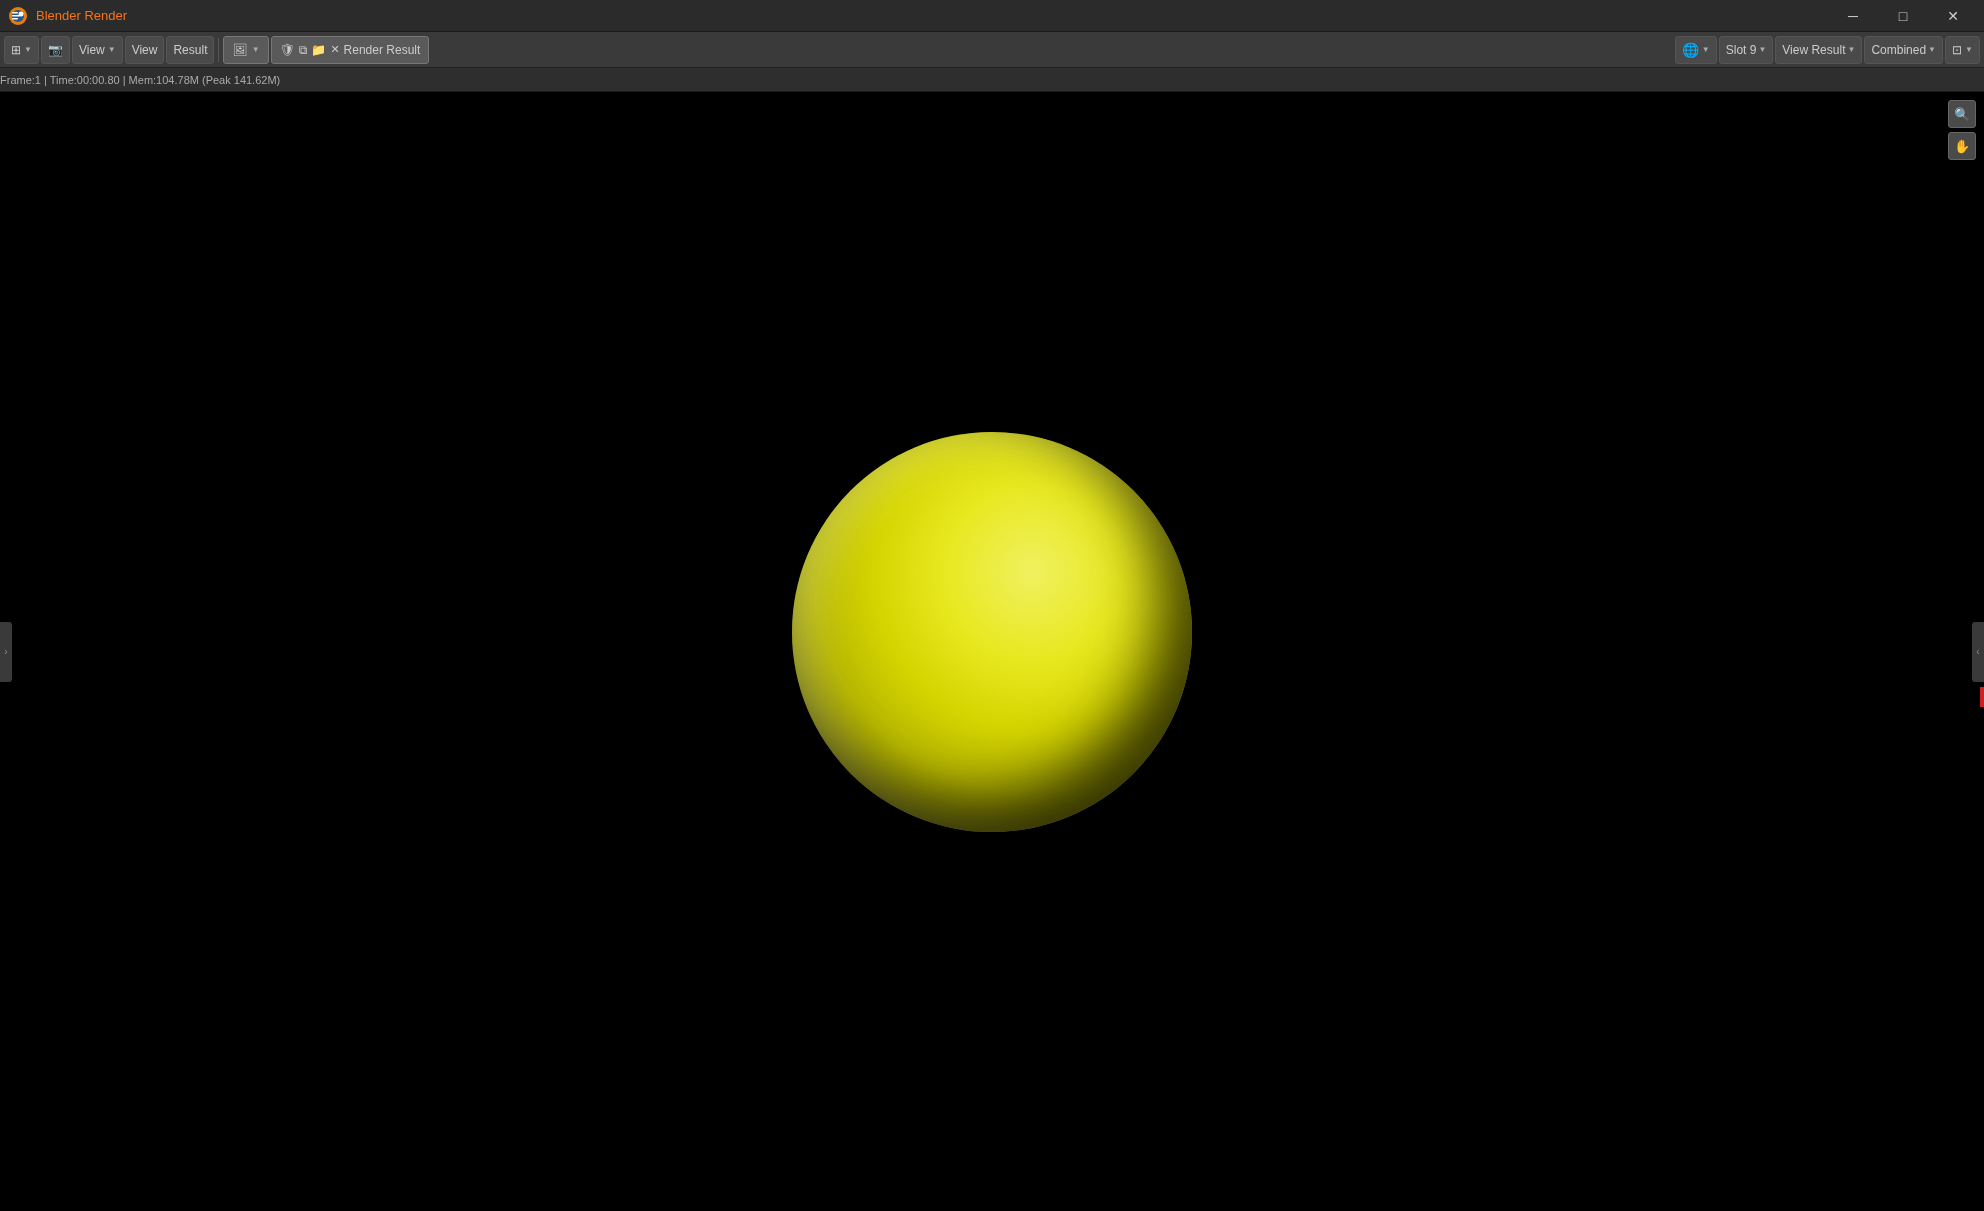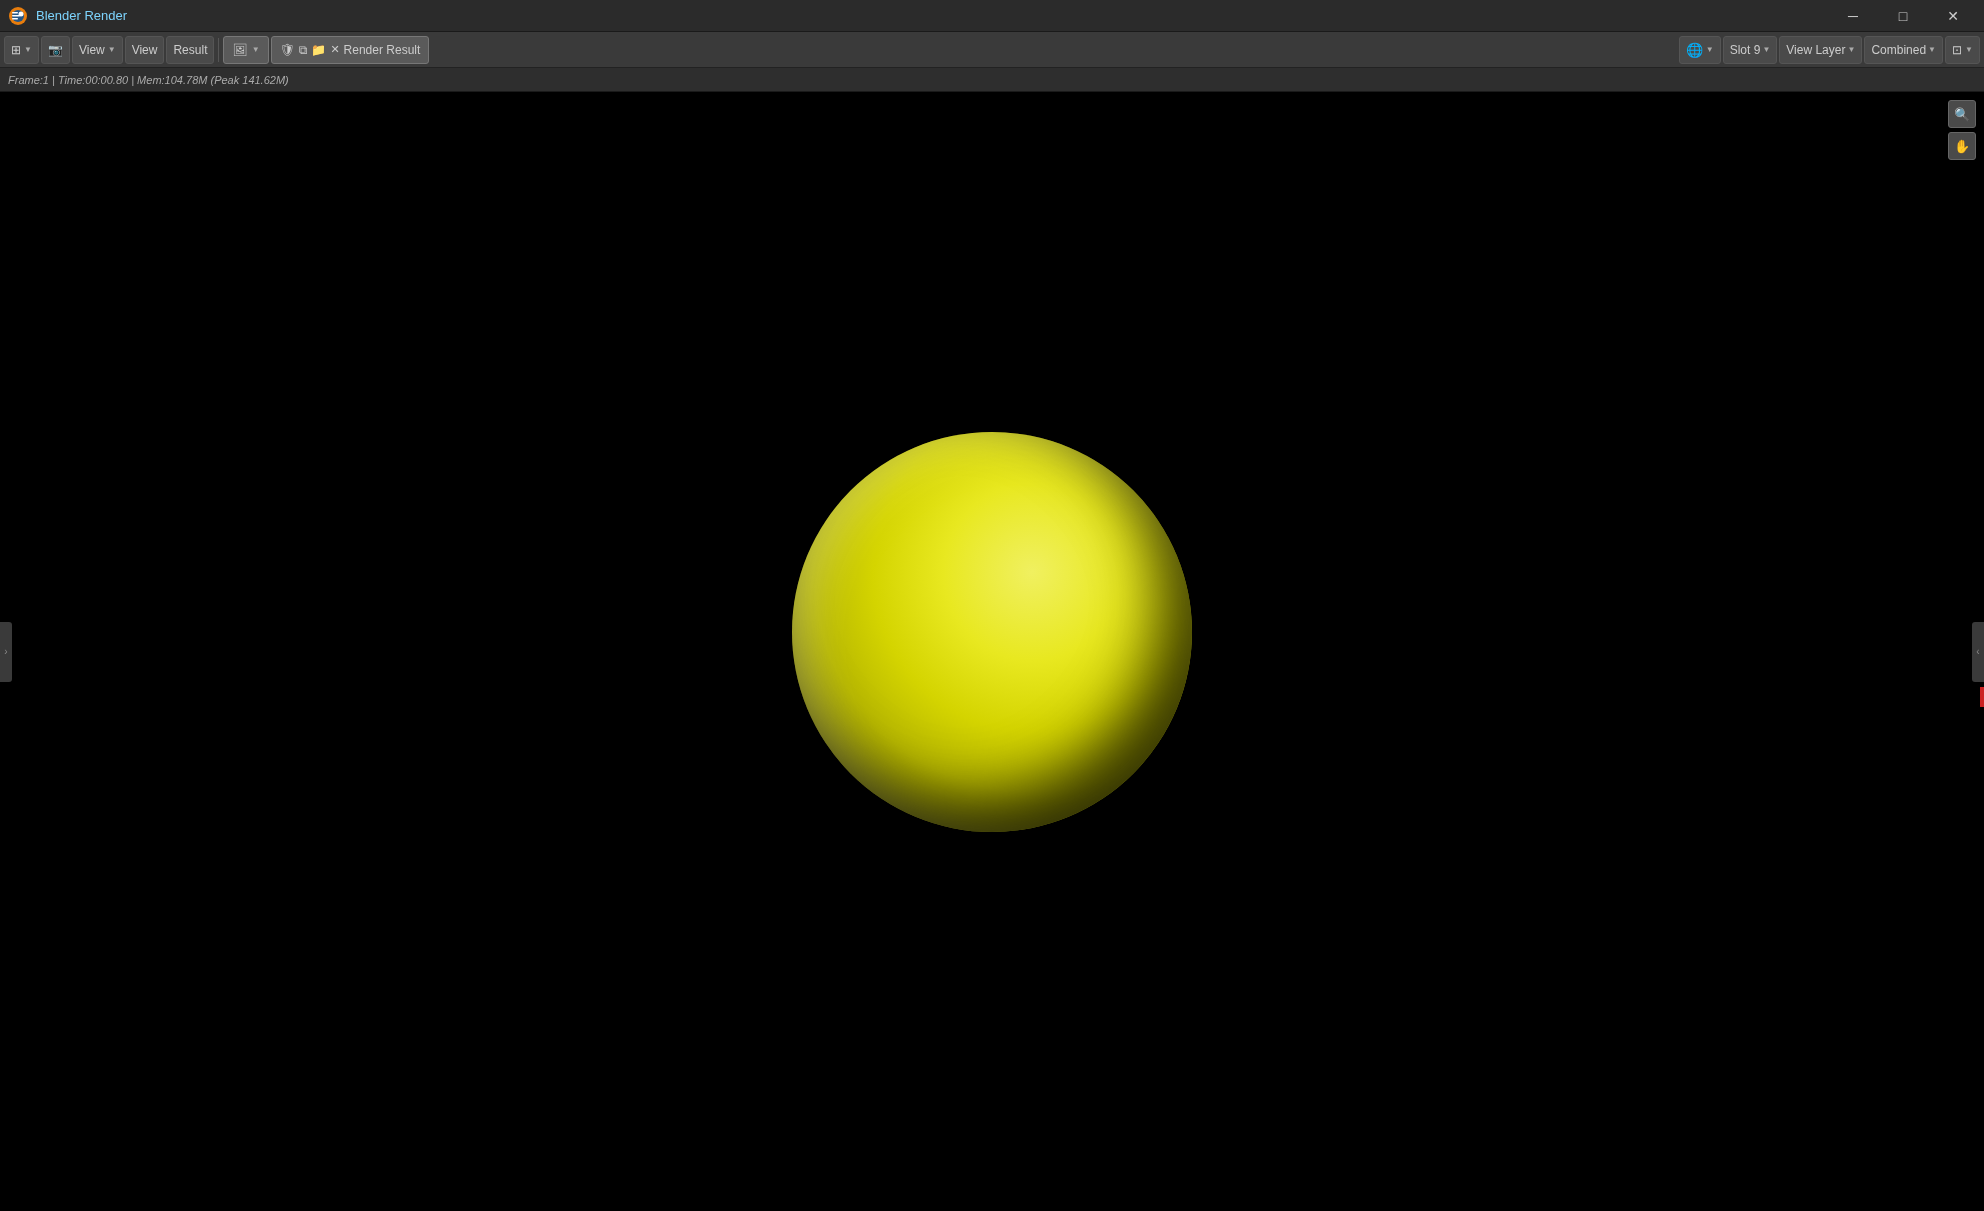--- a/index.html
+++ b/index.html
@@ -32,7 +32,7 @@
     }
     #titlebar-title {
       font-size: 13px;
-      color: #7dd3fc;
+      color: #f97316;
       flex: 1;
     }
     #titlebar-controls {

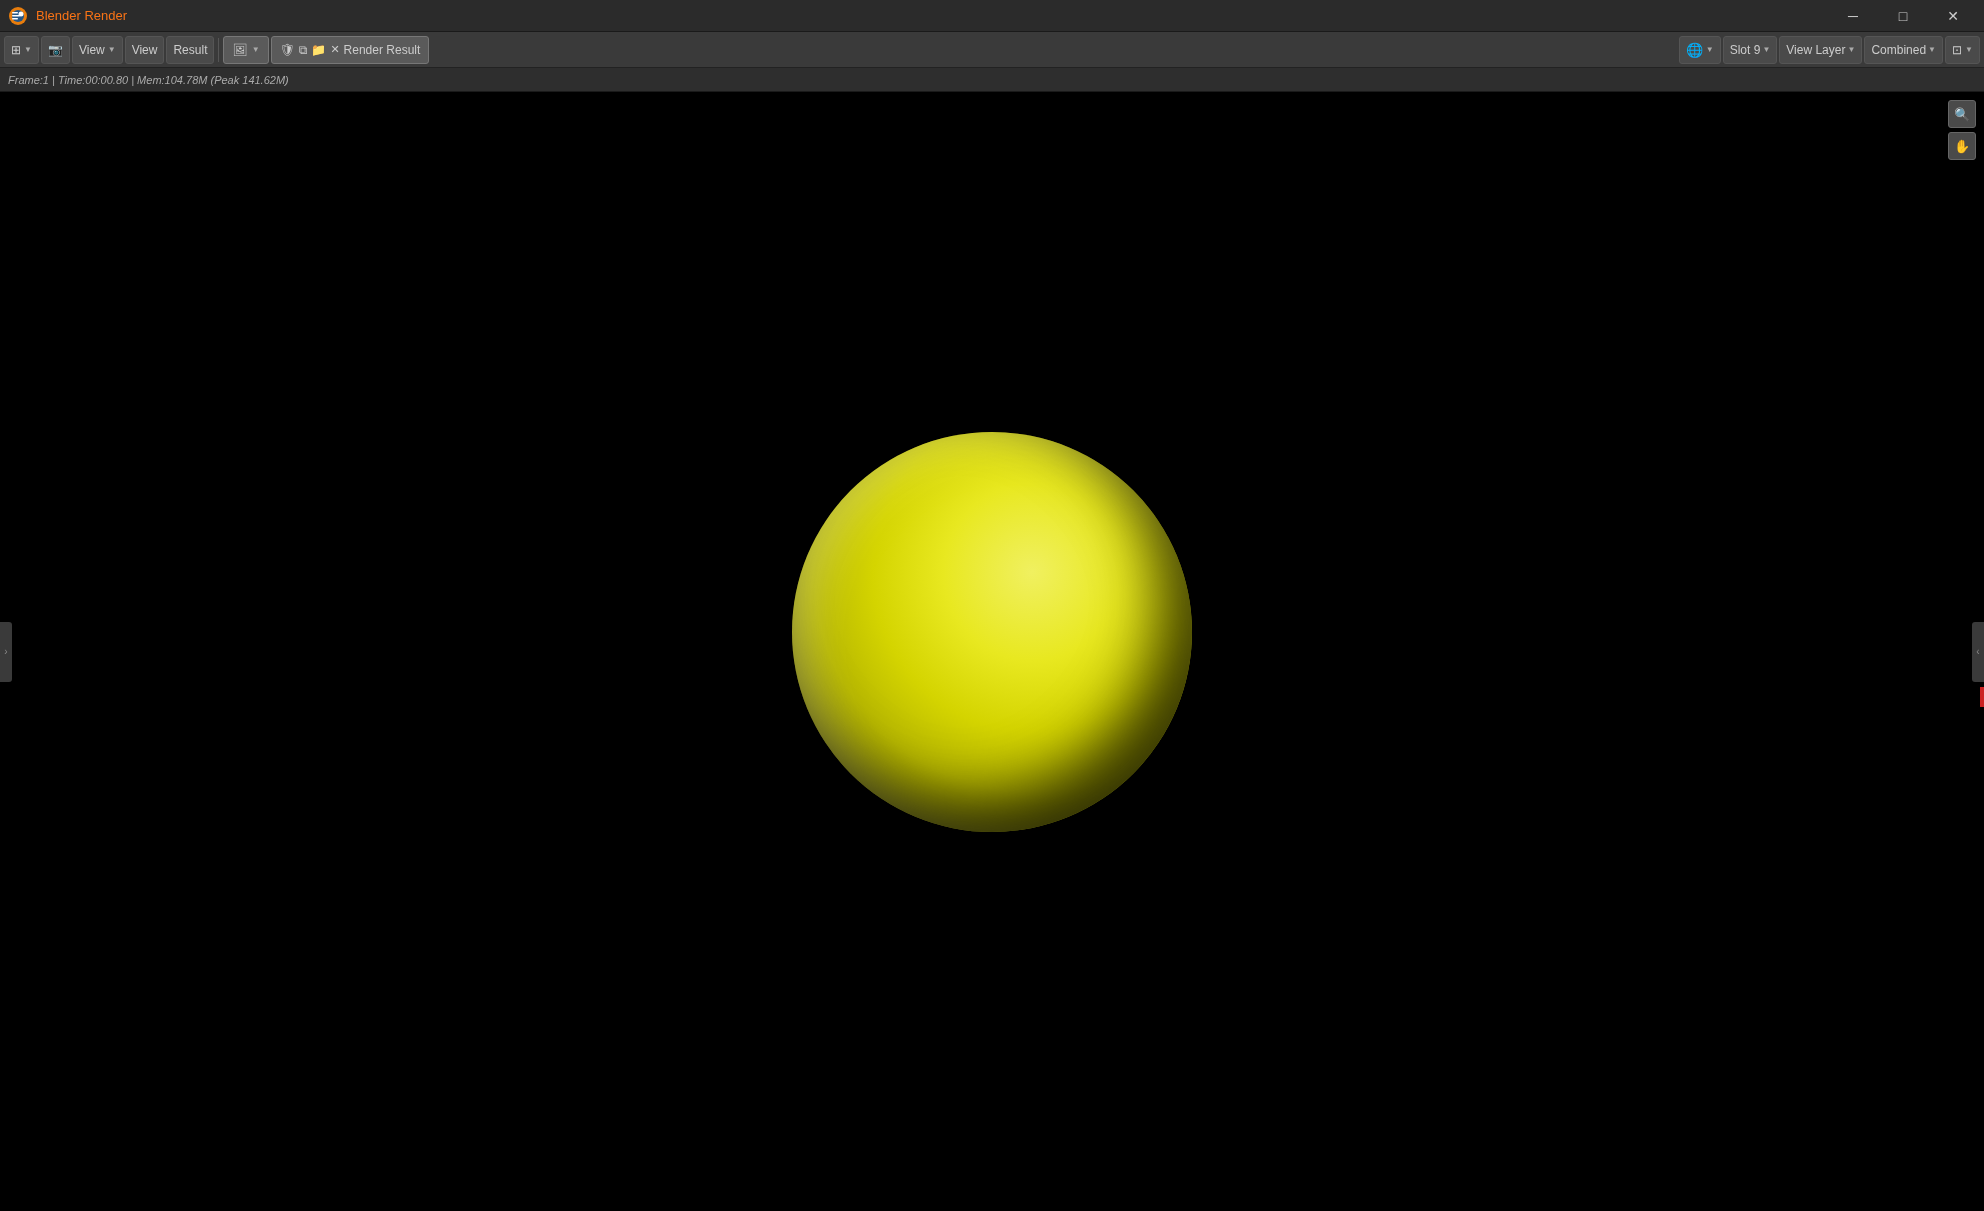--- a/index.html
+++ b/index.html
@@ -318,7 +318,7 @@
   </button>
 
   <button class="dropdown-btn">
-    <span>View Layer</span>
+    <span>View Result</span>
     <span class="caret">▼</span>
   </button>
 

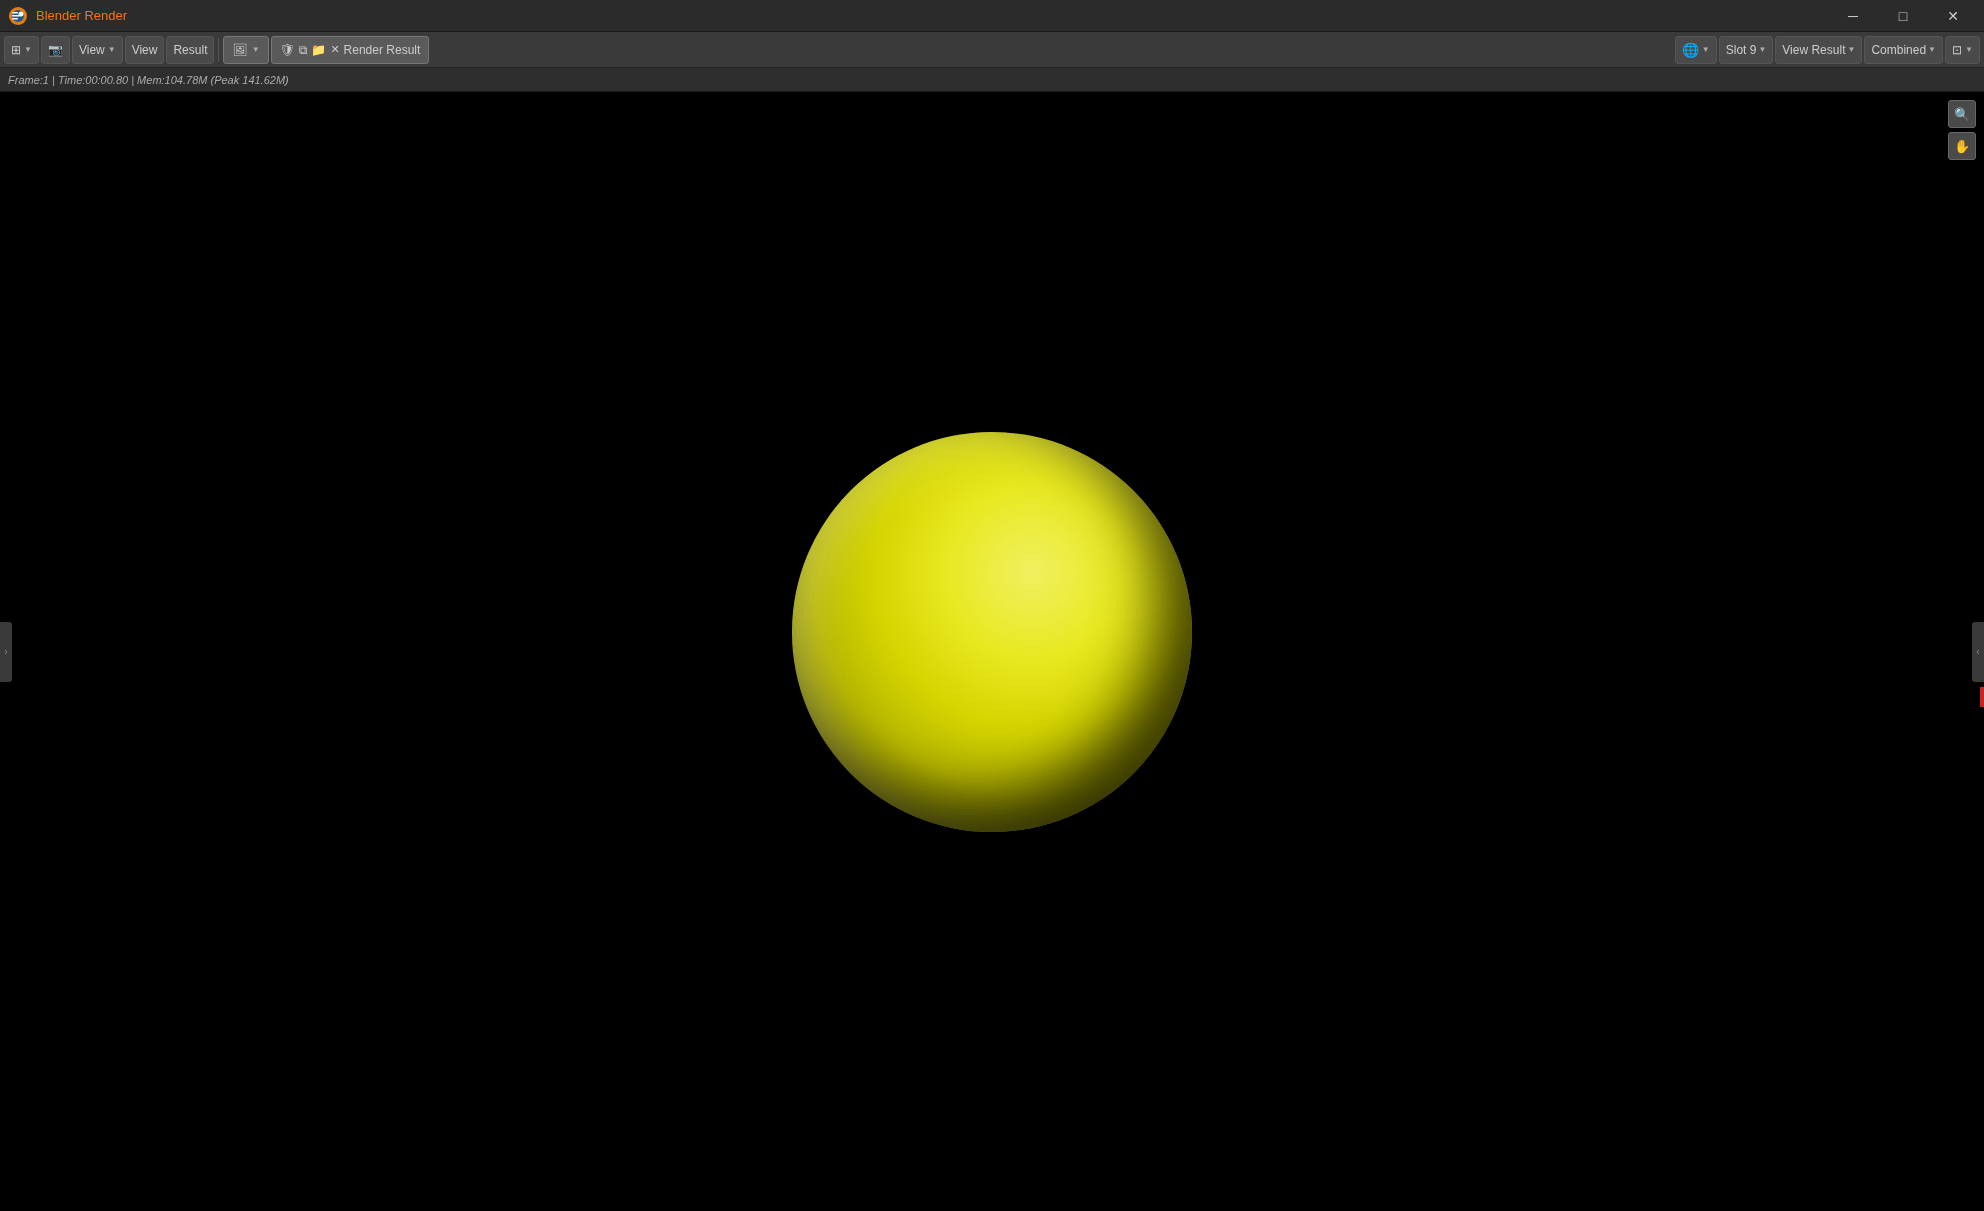--- a/index.html
+++ b/index.html
@@ -127,9 +127,8 @@
       background: #2e2e2e;
       display: flex;
       align-items: center;
-      padding: 0 8px;
+      padding: 0 0;
       border-bottom: 1px solid #1a1a1a;
-      font-style: italic;
     }
     #statusbar span {
       font-size: 11px;

